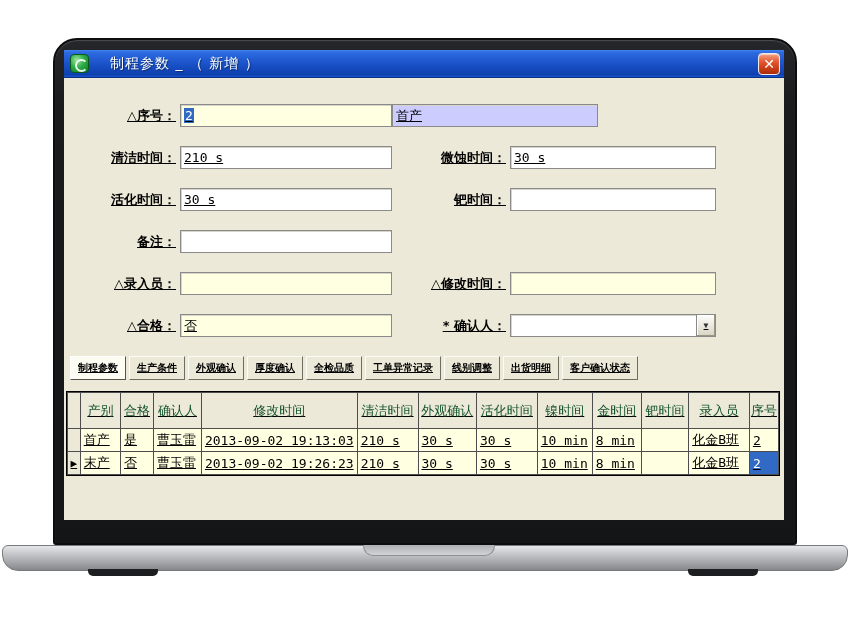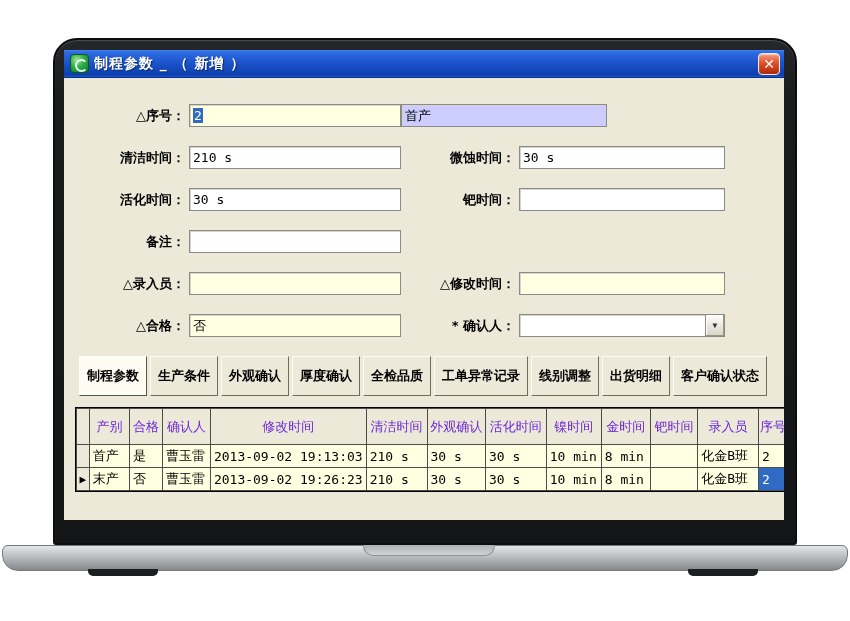--- a/index.html
+++ b/index.html
@@ -33,8 +33,8 @@
     border:1px solid #0a5b18;box-sizing:border-box;position:relative;}
   .app-icon::after{content:"";position:absolute;left:4px;top:4px;width:9px;height:9px;
     border:2px solid rgba(255,255,255,.9);border-right-color:transparent;border-radius:50%;}
-  .title-text{color:#fff;font-weight:bold;font-size:14px;letter-spacing:1px;
-    text-shadow:1px 1px 1px #092a68;flex:1;white-space:nowrap;overflow:hidden;}
+  .title-text{color:#fff;font-weight:normal;font-size:14px;letter-spacing:1px;
+    text-shadow:1px 1px 1px #092a68;flex:1;white-space:nowrap;overflow:hidden;margin-left:16px;}
   .close-btn{width:22px;height:22px;border-radius:4px;border:1px solid #f2e9e4;
     background:linear-gradient(180deg,#f3a183 0%,#e2572e 40%,#c63a14 75%,#a82e0d 100%);
     color:#fff;font-weight:bold;font-size:14px;line-height:20px;text-align:center;

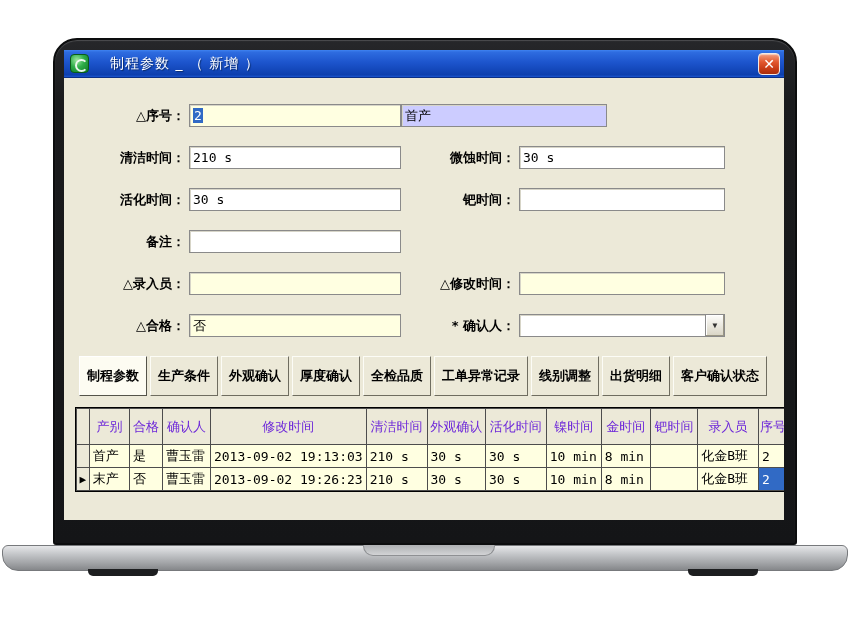--- a/index.html
+++ b/index.html
@@ -40,7 +40,7 @@
     color:#fff;font-weight:bold;font-size:14px;line-height:20px;text-align:center;
     box-sizing:border-box;box-shadow:inset 0 1px 1px rgba(255,255,255,.5);cursor:pointer;}
 
-  .client{position:relative;height:442px;box-sizing:border-box;padding:26px 0 0 13px;}
+  .client{position:relative;height:442px;box-sizing:border-box;padding:26px 0 0 4px;text-decoration:underline;}
 
   
   .frow{display:flex;align-items:center;height:23px;margin-bottom:19px;}

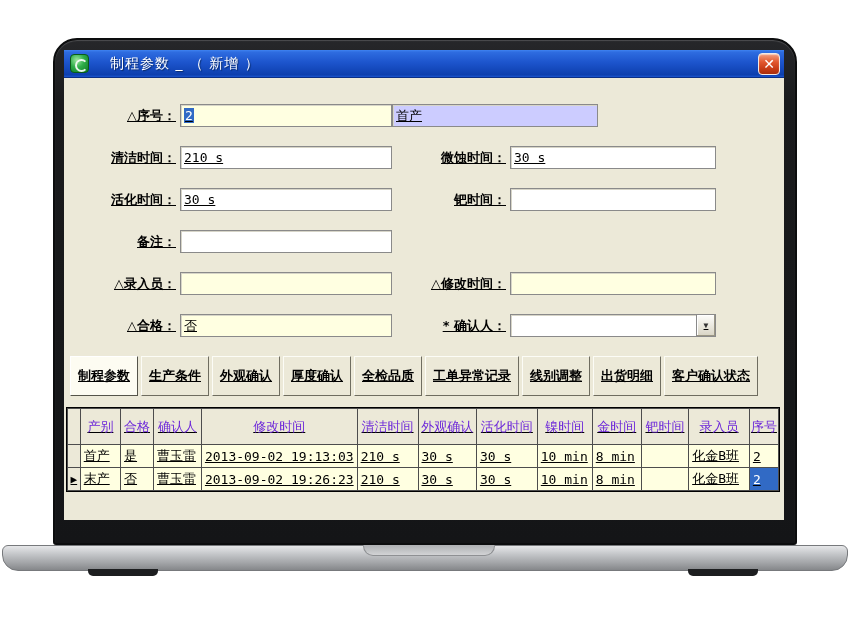--- a/index.html
+++ b/index.html
@@ -66,7 +66,7 @@
 
   
   .tabstrip{display:flex;gap:3px;margin:18px 0 0 2px;}
-  .tab{height:40px;padding:0 7px;display:flex;align-items:center;font-size:13px;font-weight:bold;
+  .tab{height:24px;padding:0 7px;display:flex;align-items:center;font-size:10px;font-weight:bold;
     color:#000;background:#ece9d8;border:1px solid;border-color:#fcfcf6 #6f6d60 #6f6d60 #fcfcf6;
     box-sizing:border-box;white-space:nowrap;cursor:pointer;}
   .tab.active{background:#fdfcf2;border-color:#fff #55544a #55544a #fff;}

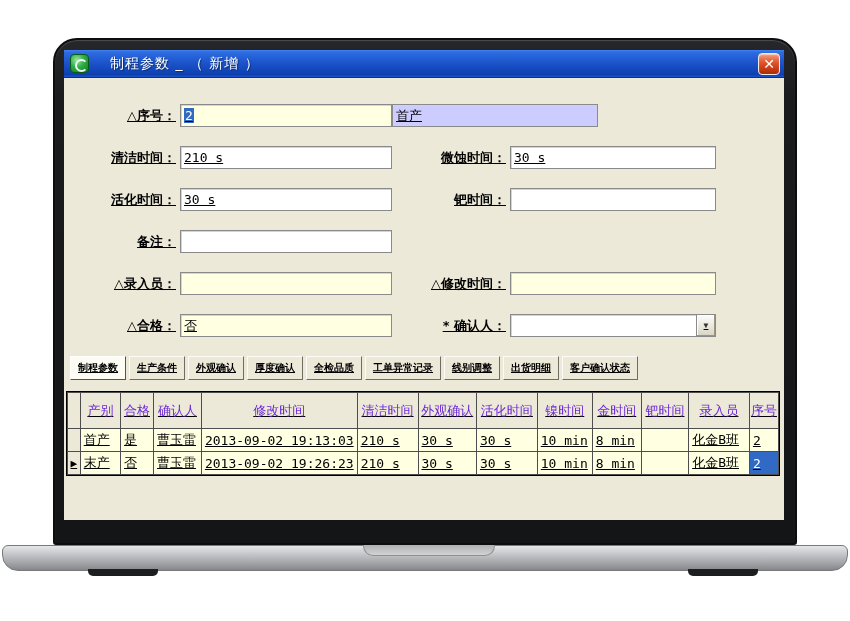--- a/index.html
+++ b/index.html
@@ -75,7 +75,7 @@
   .gridwrap{margin:11px 0 0 -2px;width:714px;overflow:hidden;border:1px solid #000;box-sizing:border-box;}
   table.grid{border-collapse:collapse;table-layout:fixed;}
   .grid th,.grid td{border:1px solid #4d4d4d;overflow:hidden;white-space:nowrap;box-sizing:border-box;}
-  .grid th{height:36px;background:#ece9d8;font-size:13px;font-weight:normal;color:#6d28d9;text-align:center;}
+  .grid th{height:36px;background:#ece9d8;font-size:13px;font-weight:normal;color:#14532d;text-align:center;}
   .grid td{height:23px;background:#ffffe1;font-size:13px;padding:0 3px;
     font-family:"DejaVu Sans Mono","Liberation Mono",monospace;}
   .grid td.selcol{background:#ece9d8;text-align:center;padding:0;font-size:11px;}

